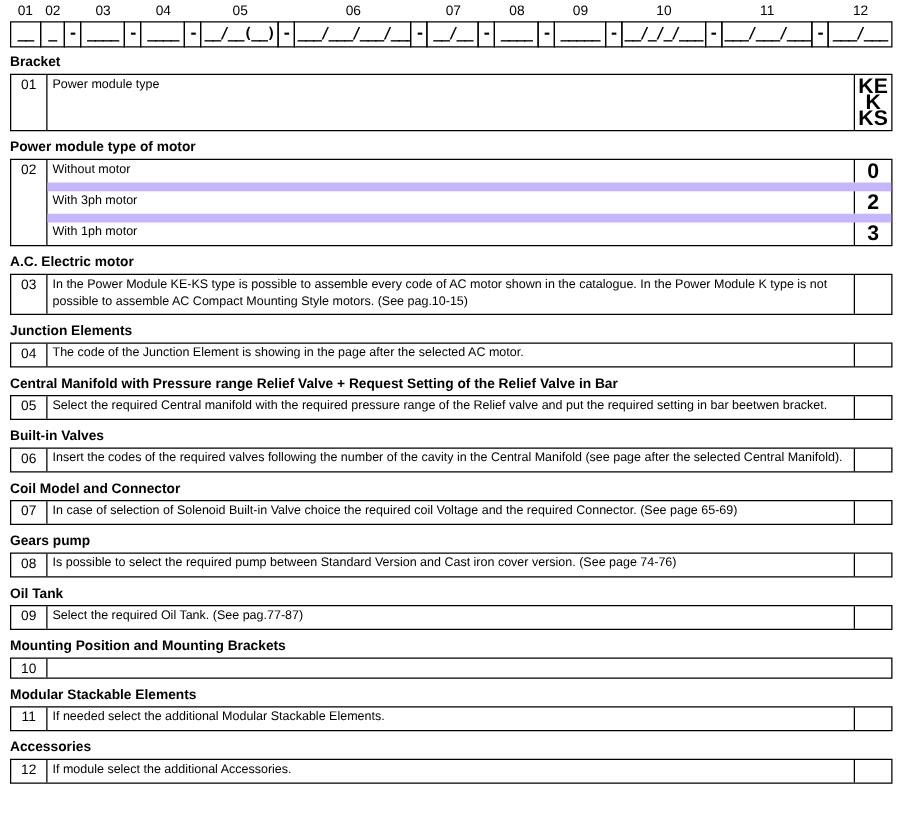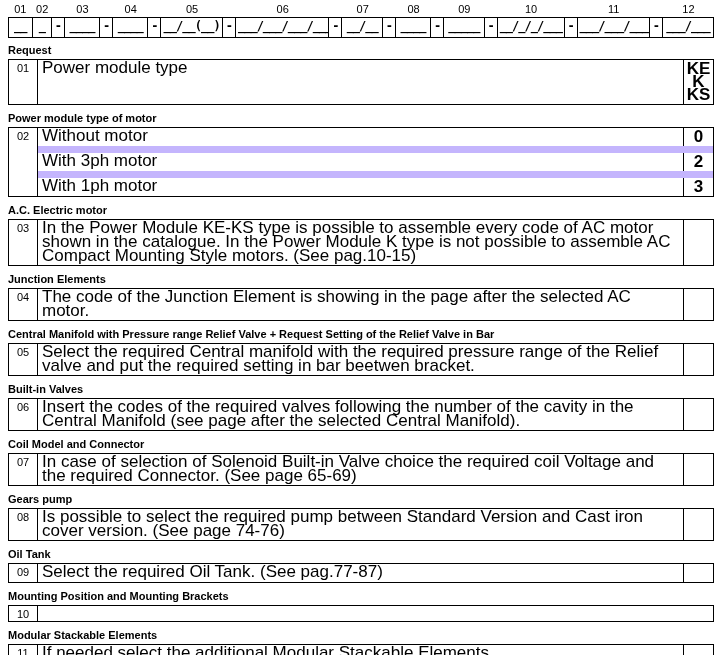--- a/index.html
+++ b/index.html
@@ -172,7 +172,7 @@
 
   <div id="sections">
   <section class="spec-section">
-    <h2 class="sec-heading">Request</h2>
+    <h2 class="sec-heading">Bracket</h2>
     <div class="sec-table">
       <div class="num-cell">01</div>
       <div class="rows">

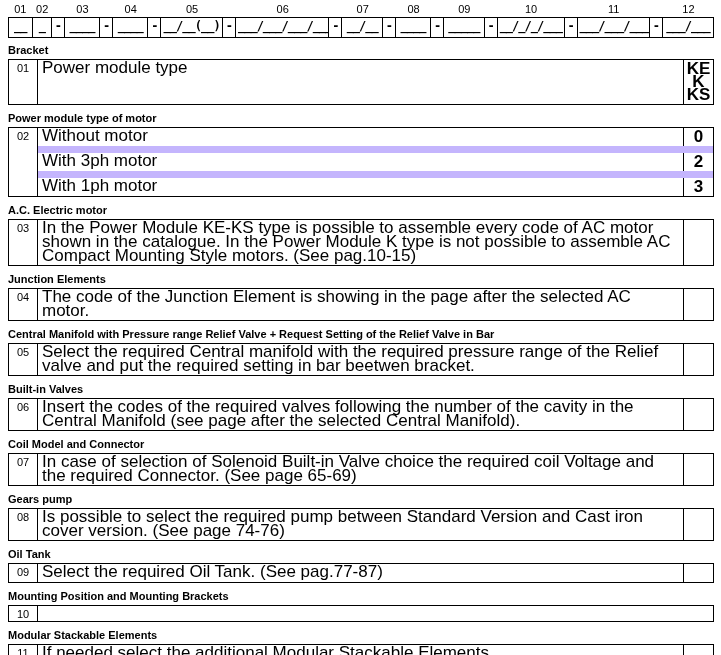--- a/index.html
+++ b/index.html
@@ -43,7 +43,7 @@
   .rows{flex:1;display:flex;flex-direction:column;min-width:0;}
   .sec-row{display:flex;flex:1;min-height:18px;}
   .sec-row + .sec-row{border-top:7px solid #c4b5fd;}
-  .desc-cell{flex:1;padding:1px 4px 2px 4px;font-size:17px;line-height:14px;min-width:0;}
+  .desc-cell{flex:1;padding:1px 4px 2px 4px;font-size:10px;line-height:14px;min-width:0;}
   .code-cell{
     flex:0 0 29px;border-left:1px solid #000;text-align:center;
     font-weight:bold;font-size:17px;line-height:13px;padding-top:2px;

